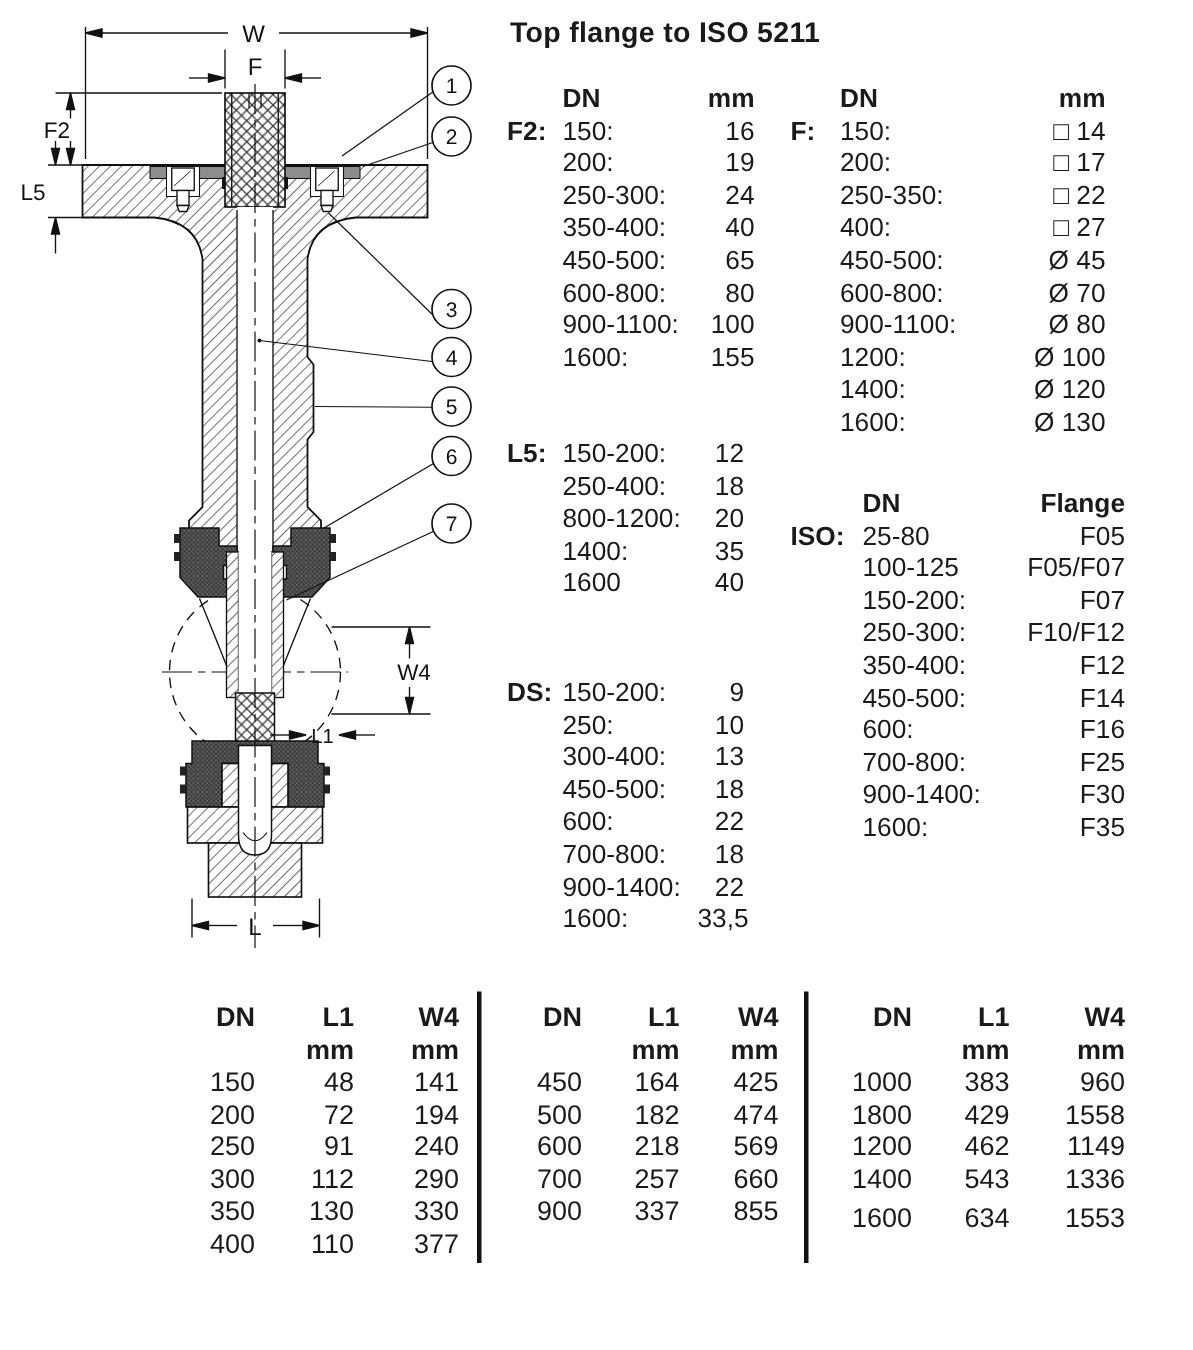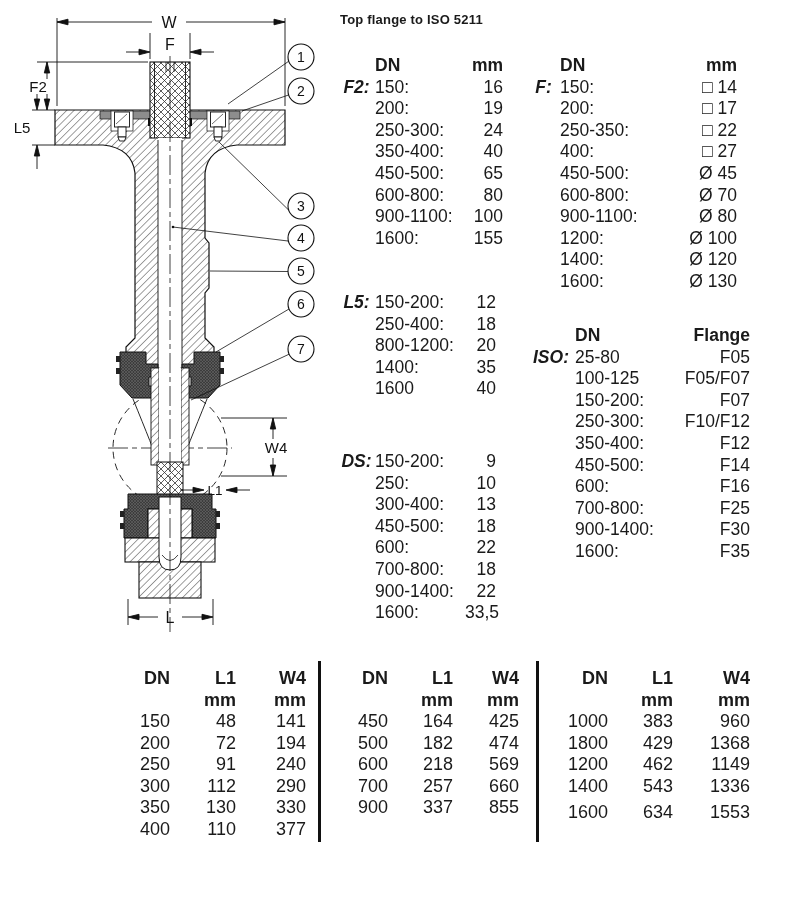--- a/index.html
+++ b/index.html
@@ -5,7 +5,7 @@
   html,body{margin:0;padding:0;background:#fff;}
   #page{position:relative;width:795px;height:900px;background:#fff;overflow:hidden;
         font-family:"Liberation Sans",sans-serif;color:#1a1a1a;}
-  #title{position:absolute;left:340px;top:12px;font-size:13px;font-weight:bold;letter-spacing:.2px;}
+  #title{position:absolute;left:340px;top:12px;font-size:19px;font-weight:bold;letter-spacing:.2px;}
   
   .spec{position:absolute;font-size:17.5px;line-height:21.6px;white-space:nowrap;}
   .srow{display:grid;}

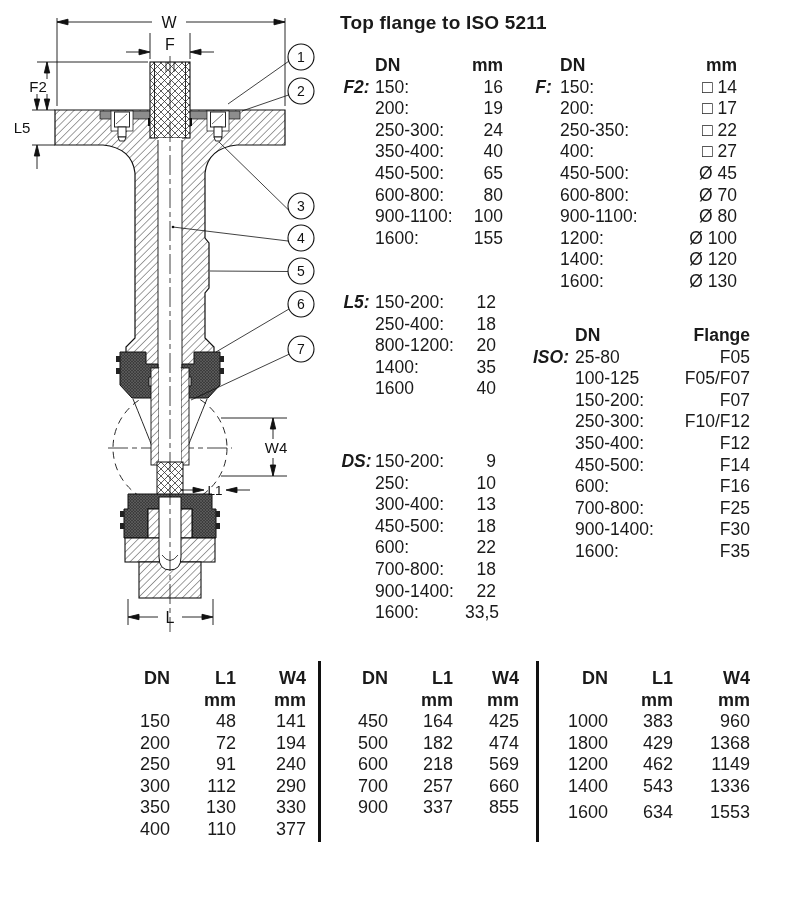--- a/index.html
+++ b/index.html
@@ -13,7 +13,7 @@
   .g-l5 .srow{grid-template-columns:37px 90px 31px;}
   .g-f  .srow{grid-template-columns:33px 85px 92px;}
   .g-iso .srow{grid-template-columns:48px 85px 90px;}
-  .lbl{font-weight:bold;text-align:center;font-style:italic;}
+  .lbl{font-weight:bold;text-align:left;}
   .dn{text-align:left;}
   .val{text-align:right;}
   .head span{font-weight:bold;}

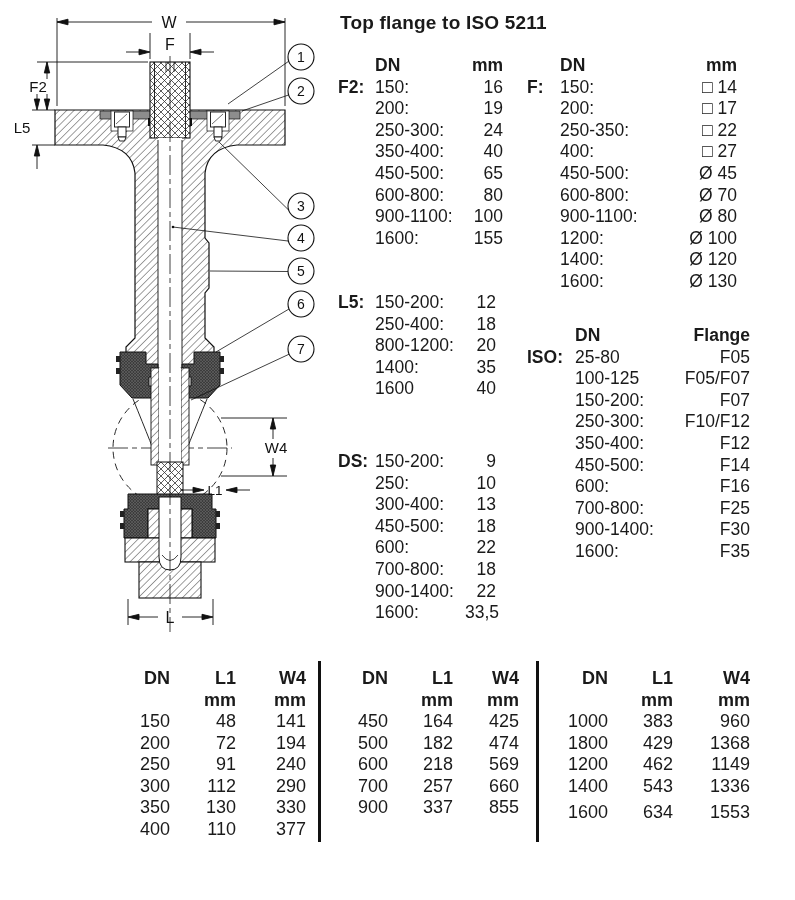--- a/index.html
+++ b/index.html
@@ -561,7 +561,7 @@
         <div class="drow">
           <span>1800</span>
           <span>429</span>
-          <span>1368</span>
+          <span>1558</span>
         </div>
         <div class="drow">
           <span>1200</span>

